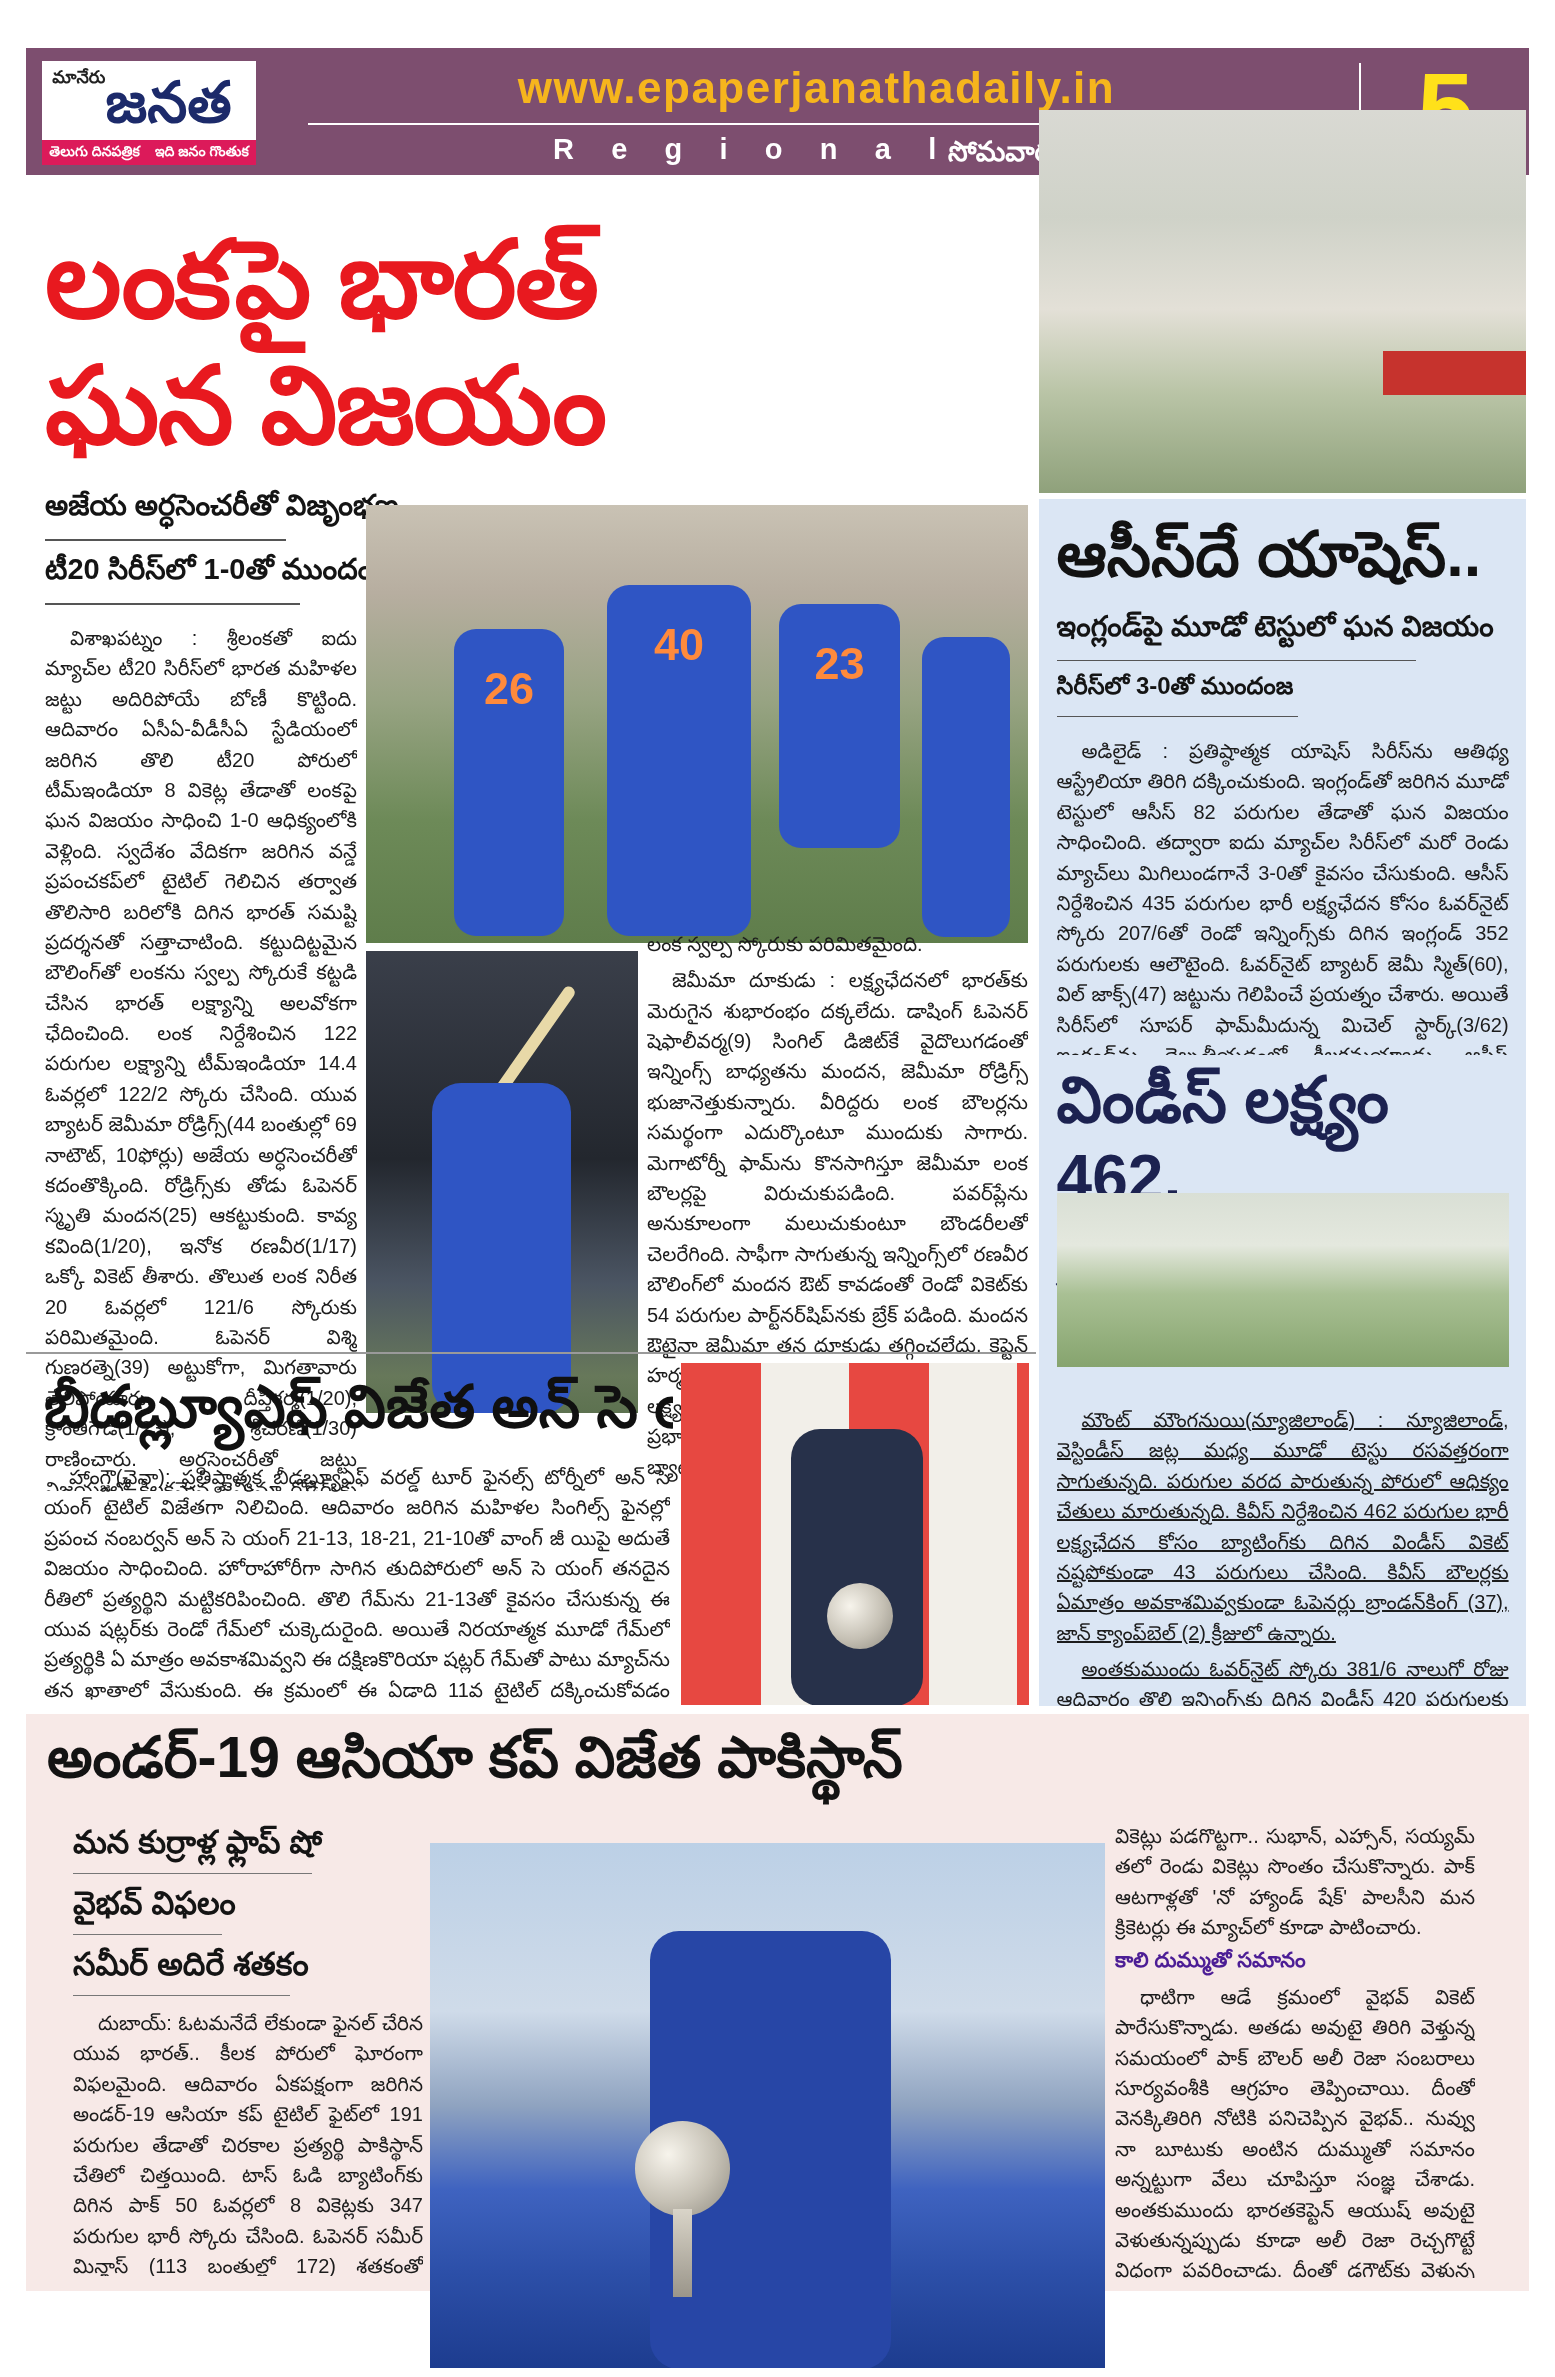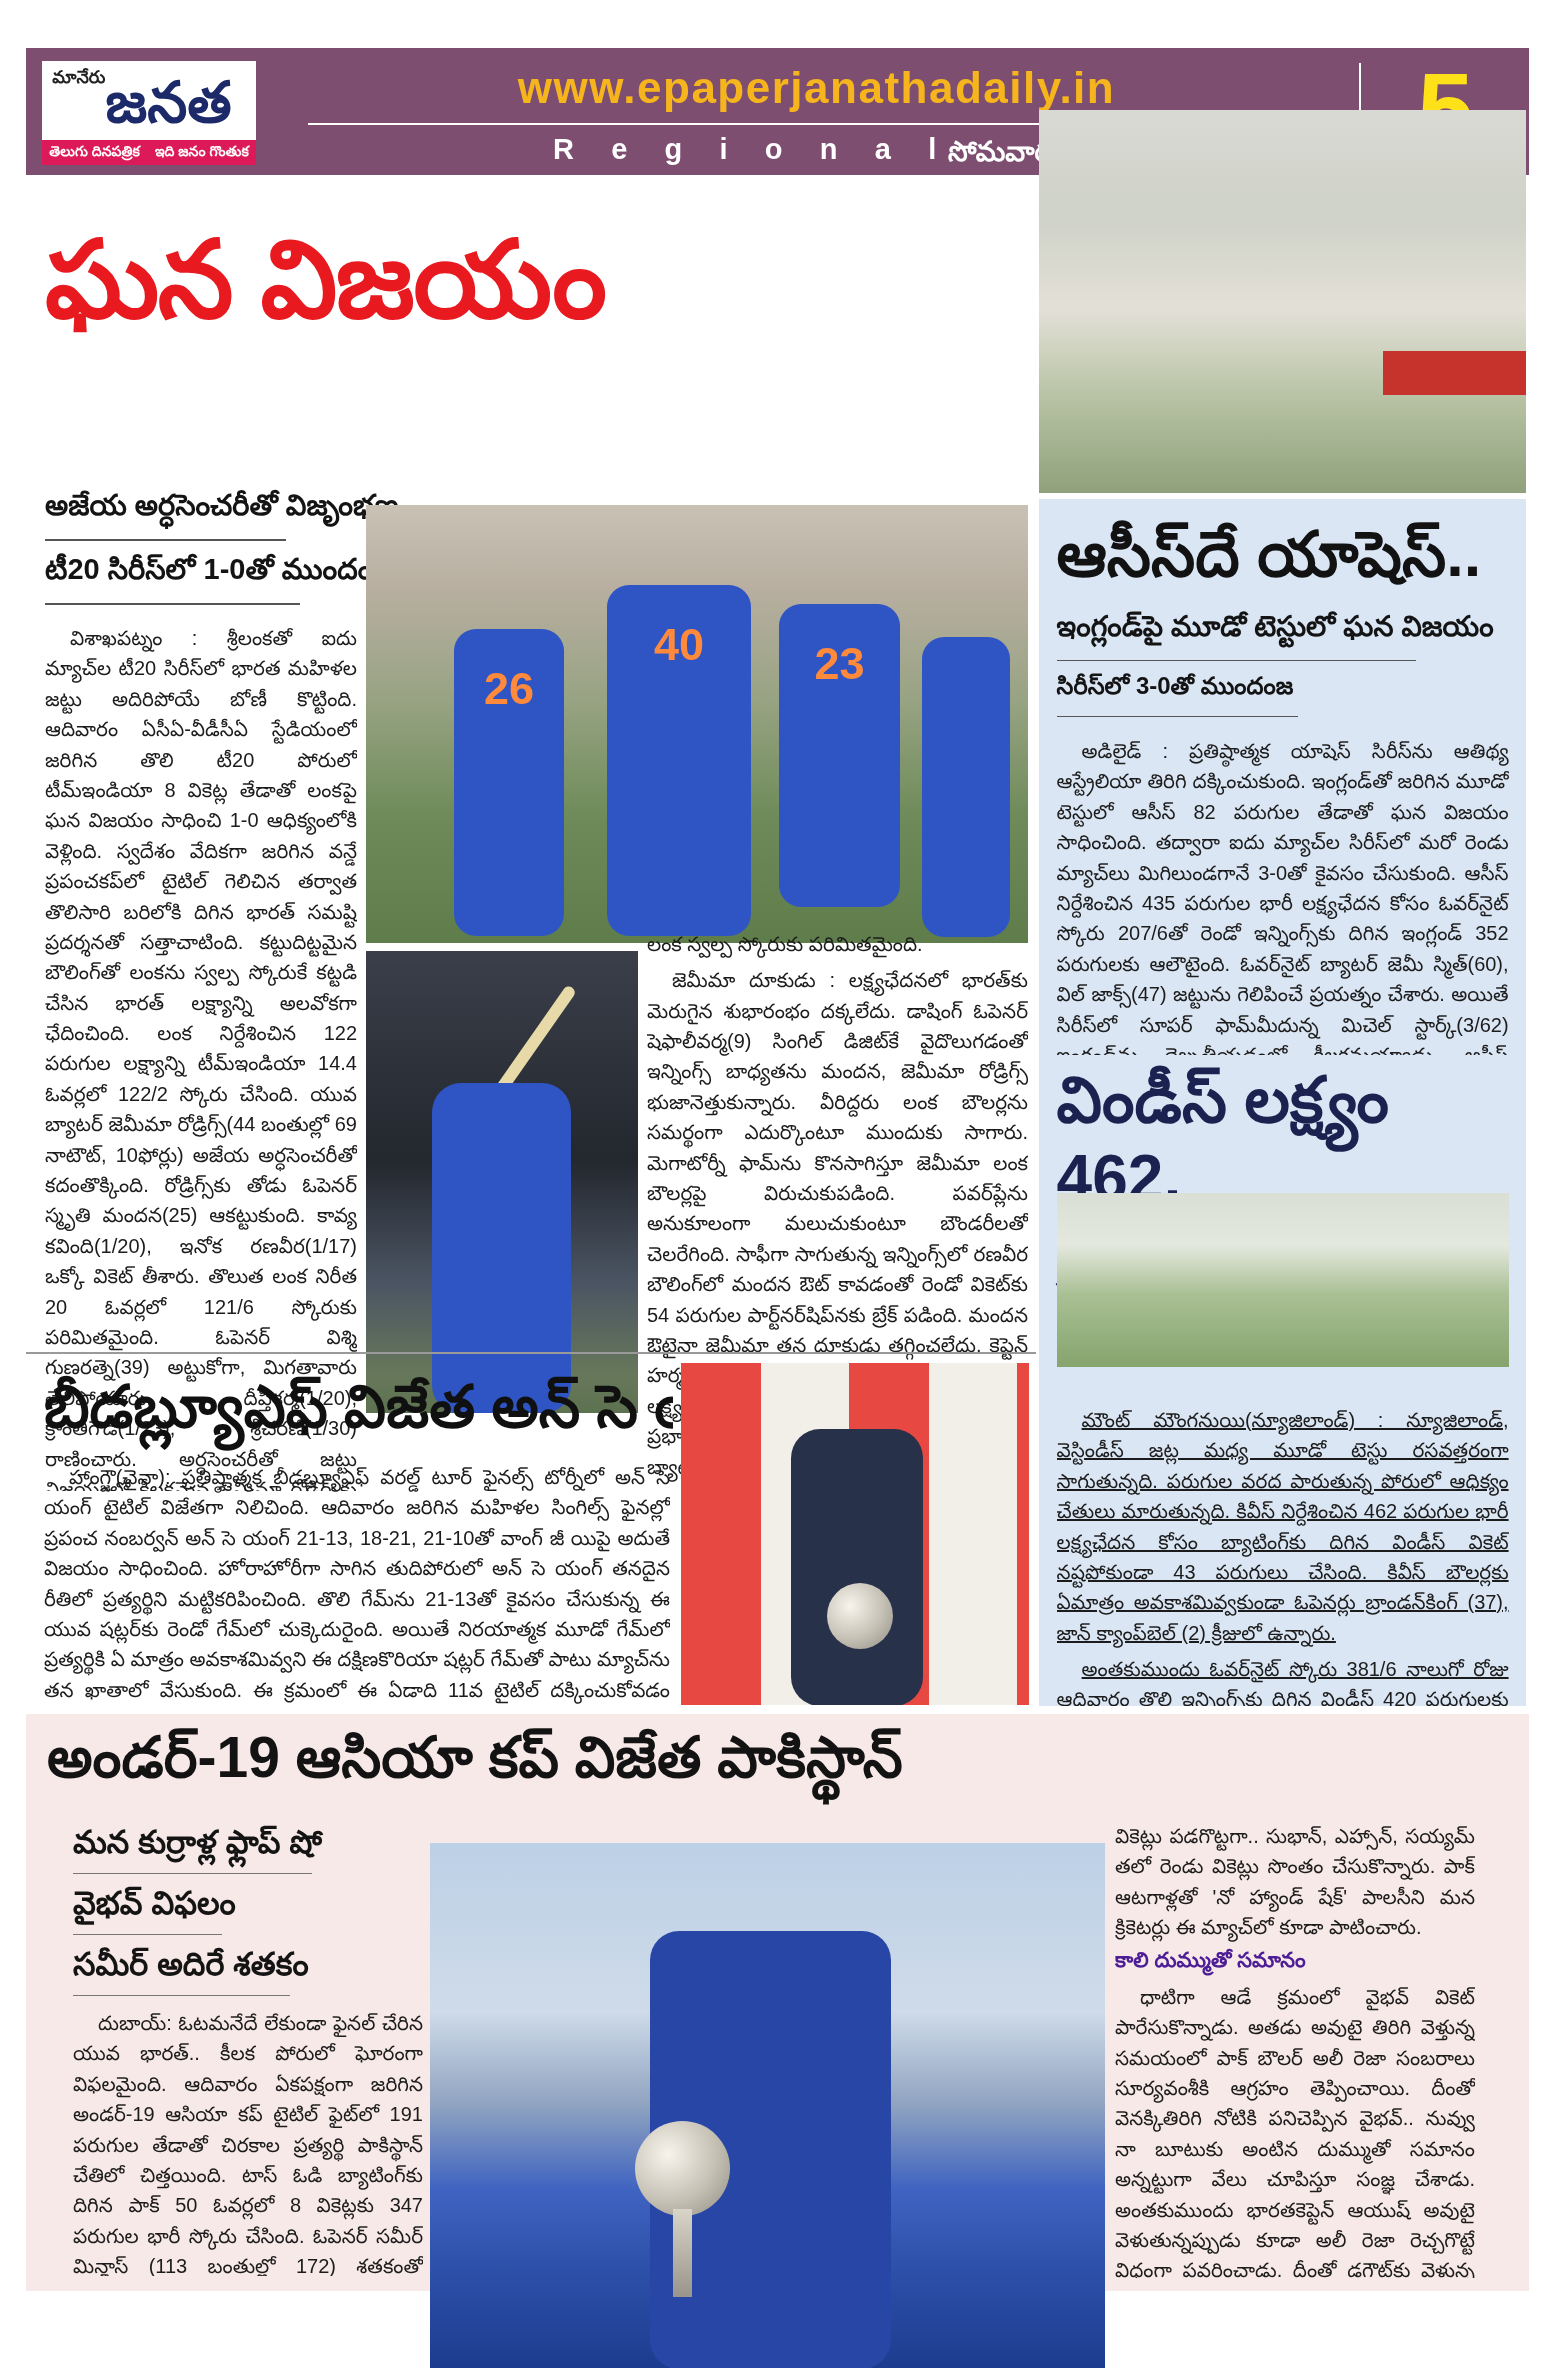--- a/index.html
+++ b/index.html
@@ -101,6 +101,7 @@
   </div>
 
   <div class="lead-headline">
+    <div>లంకపై భారత్</div>
     <div>ఘన విజయం</div>
   </div>
   <div class="lead-sub1 sub-rule">అజేయ అర్ధసెంచరీతో విజృంభణ</div>

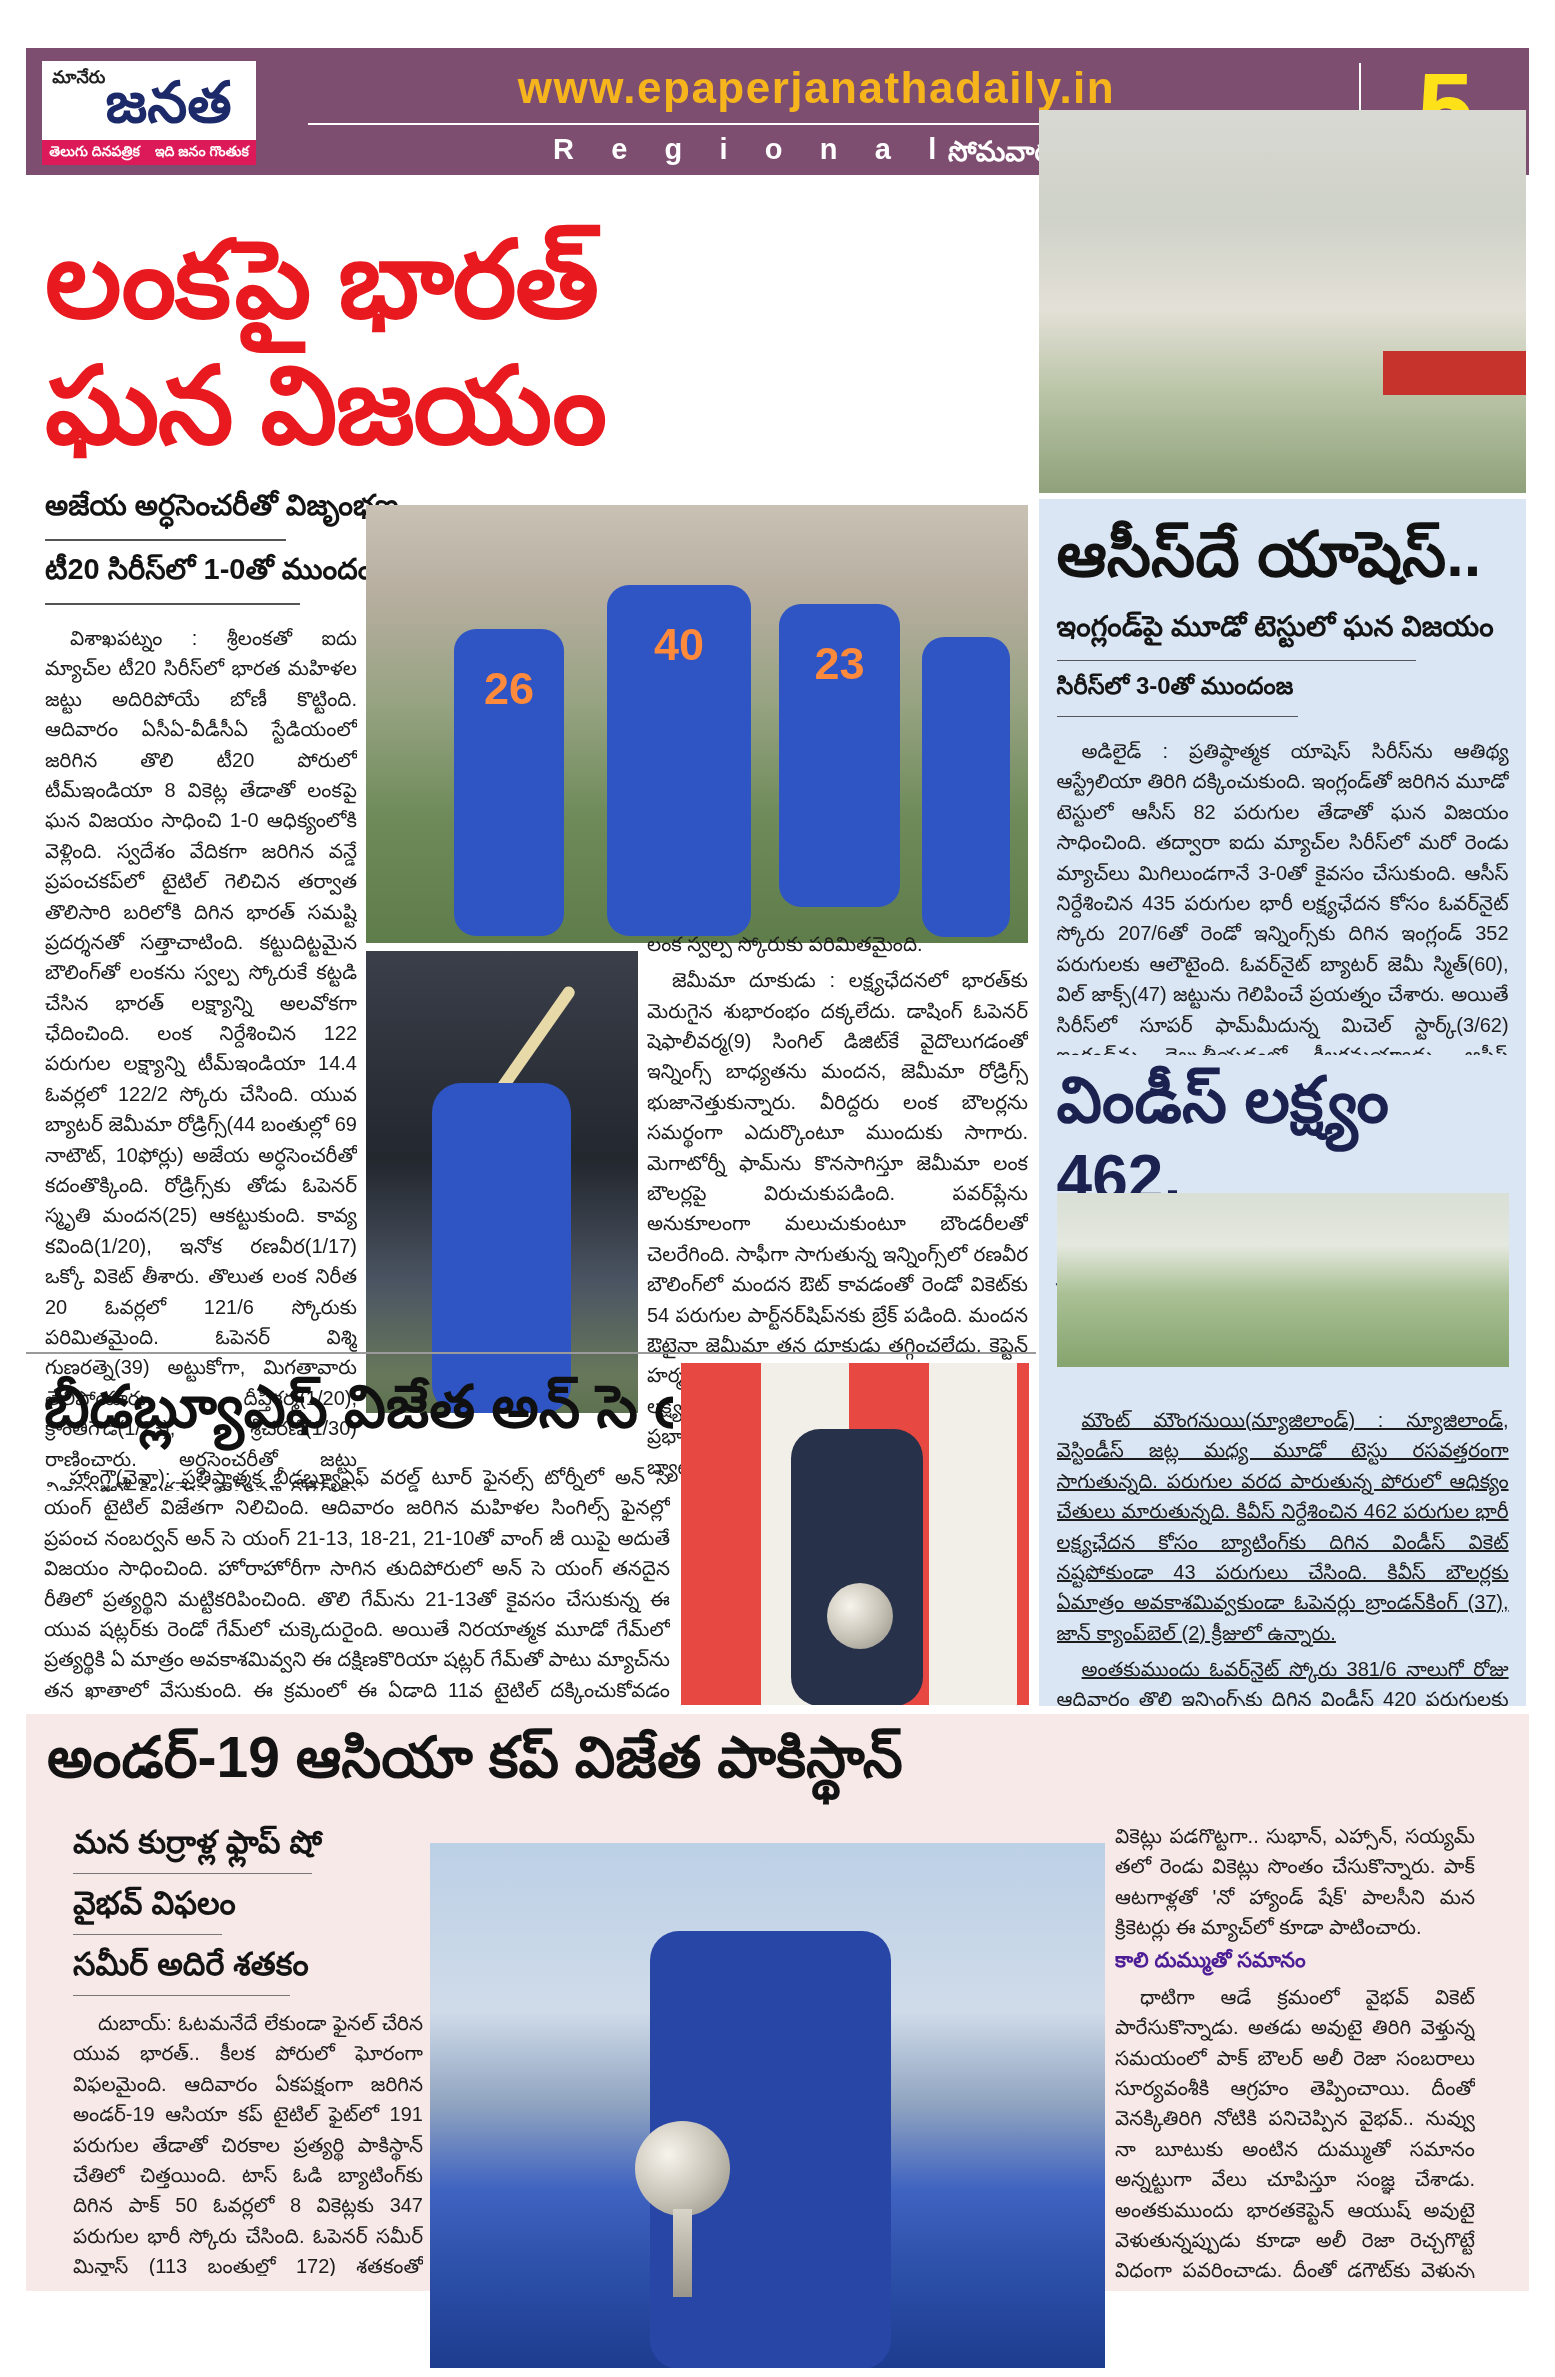--- a/index.html
+++ b/index.html
@@ -119,7 +119,7 @@
     <div class="pfig" style="left:241px; top:80px; width:144px; height:351px;">
       <span class="num">40</span>
     </div>
-    <div class="pfig" style="left:413px; top:99px; width:121px; height:303px;">
+    <div class="pfig" style="left:413px; top:99px; width:121px; height:244px;">
       <span class="num">23</span>
     </div>
     <div class="pfig" style="left:556px; top:132px; width:88px; height:300px;"></div>

